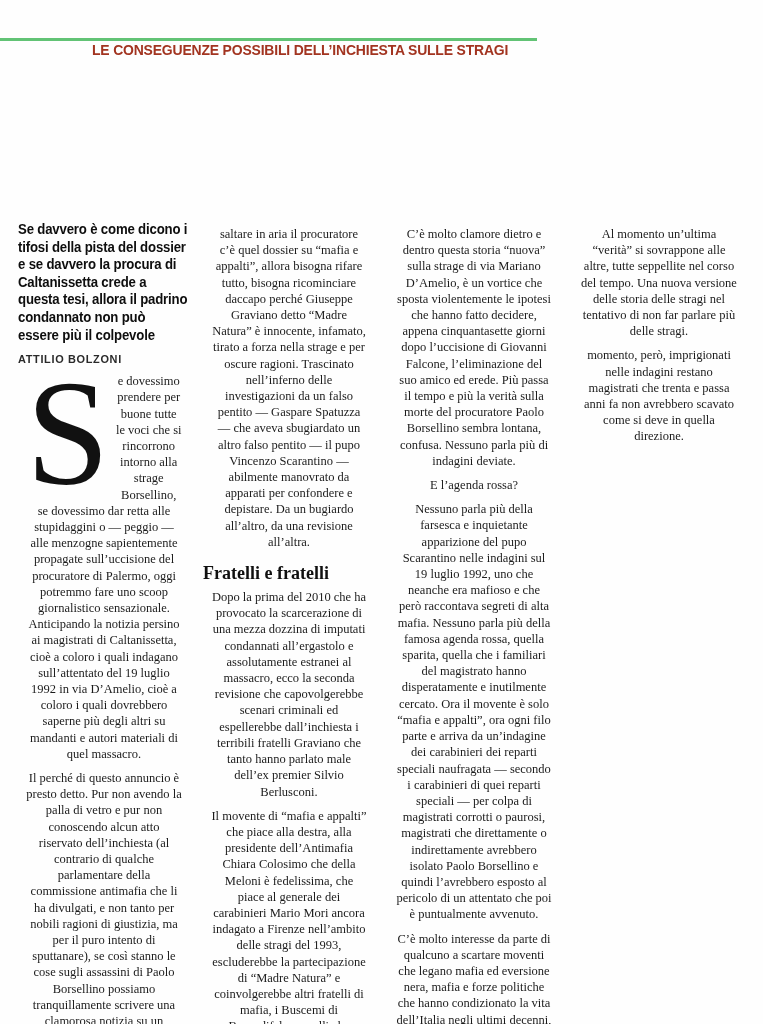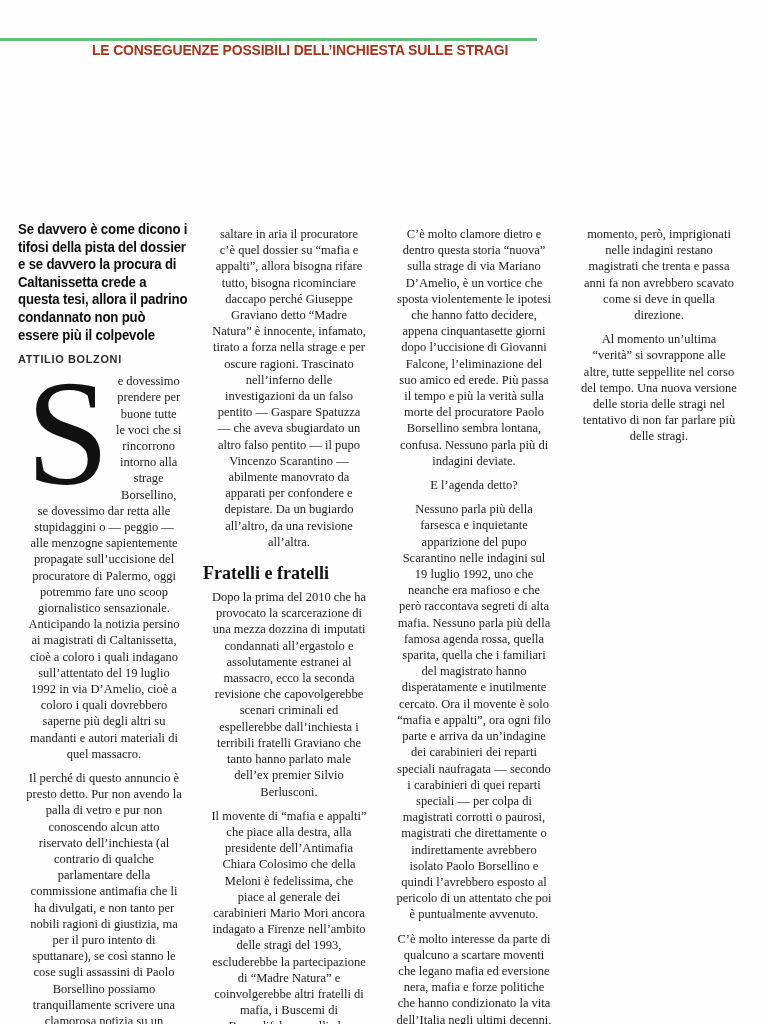--- a/index.html
+++ b/index.html
@@ -141,8 +141,8 @@
     </div>
 
     <div class="col body">
+      <p>Al momento un’ultima “verità” si sovrappone alle altre, tutte seppellite nel corso del tempo. Una nuova versione delle storia delle stragi nel tentativo di non far parlare più delle stragi.</p>
       <p>momento, però, imprigionati nelle indagini restano magistrati che trenta e passa anni fa non avrebbero scavato come si deve in quella direzione.</p>
-      <p>Al momento un’ultima “verità” si sovrappone alle altre, tutte seppellite nel corso del tempo. Una nuova versione delle storia delle stragi nel tentativo di non far parlare più delle stragi.</p>
     </div>
 
   </div>

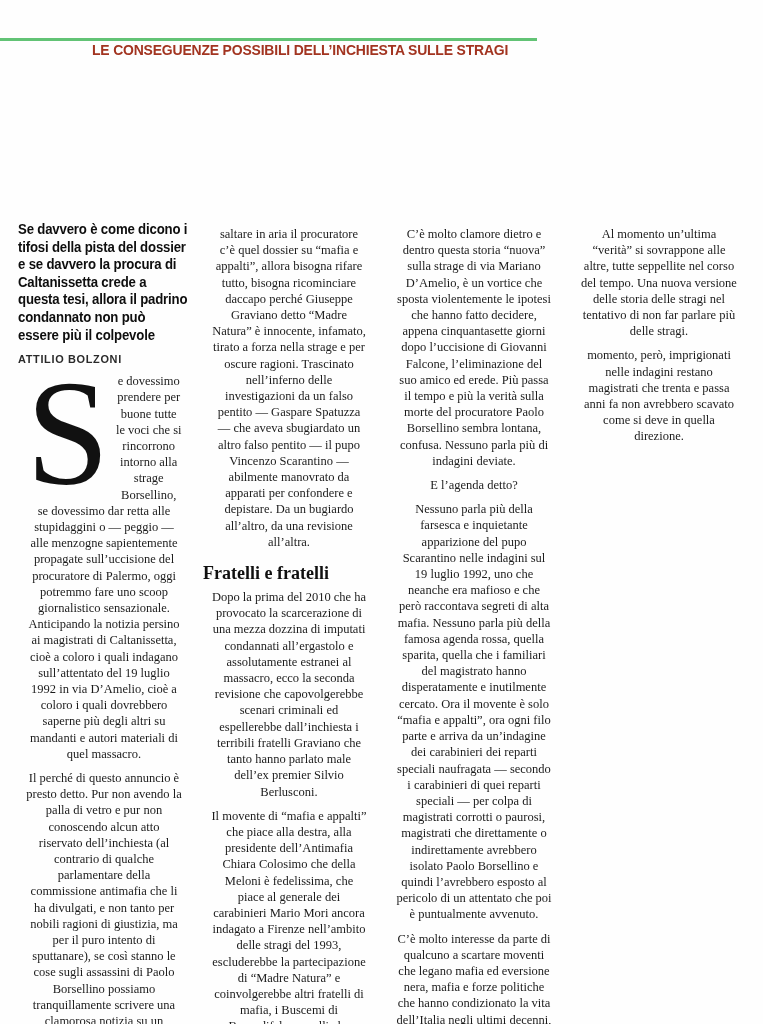--- a/index.html
+++ b/index.html
@@ -135,7 +135,7 @@
 
     <div class="col body">
       <p>C’è molto clamore dietro e dentro questa storia “nuova” sulla strage di via Mariano D’Amelio, è un vortice che sposta violentemente le ipotesi che hanno fatto decidere, appena cinquantasette giorni dopo l’uccisione di Giovanni Falcone, l’eliminazione del suo amico ed erede. Più passa il tempo e più la verità sulla morte del procuratore Paolo Borsellino sembra lontana, confusa. Nessuno parla più di indagini deviate.</p>
-      <p>E l’agenda detto?</p>
+      <p>E l’agenda rossa?</p>
       <p>Nessuno parla più della farsesca e inquietante apparizione del pupo Scarantino nelle indagini sul 19 luglio 1992, uno che neanche era mafioso e che però raccontava segreti di alta mafia. Nessuno parla più della famosa agenda rossa, quella sparita, quella che i familiari del magistrato hanno disperatamente e inutilmente cercato. Ora il movente è solo “mafia e appalti”, ora ogni filo parte e arriva da un’indagine dei carabinieri dei reparti speciali naufragata — secondo i carabinieri di quei reparti speciali — per colpa di magistrati corrotti o paurosi, magistrati che direttamente o indirettamente avrebbero isolato Paolo Borsellino e quindi l’avrebbero esposto al pericolo di un attentato che poi è puntualmente avvenuto.</p>
       <p>C’è molto interesse da parte di qualcuno a scartare moventi che legano mafia ed eversione nera, mafia e forze politiche che hanno condizionato la vita dell’Italia negli ultimi decenni, mafia e apparati. Al</p>
     </div>

